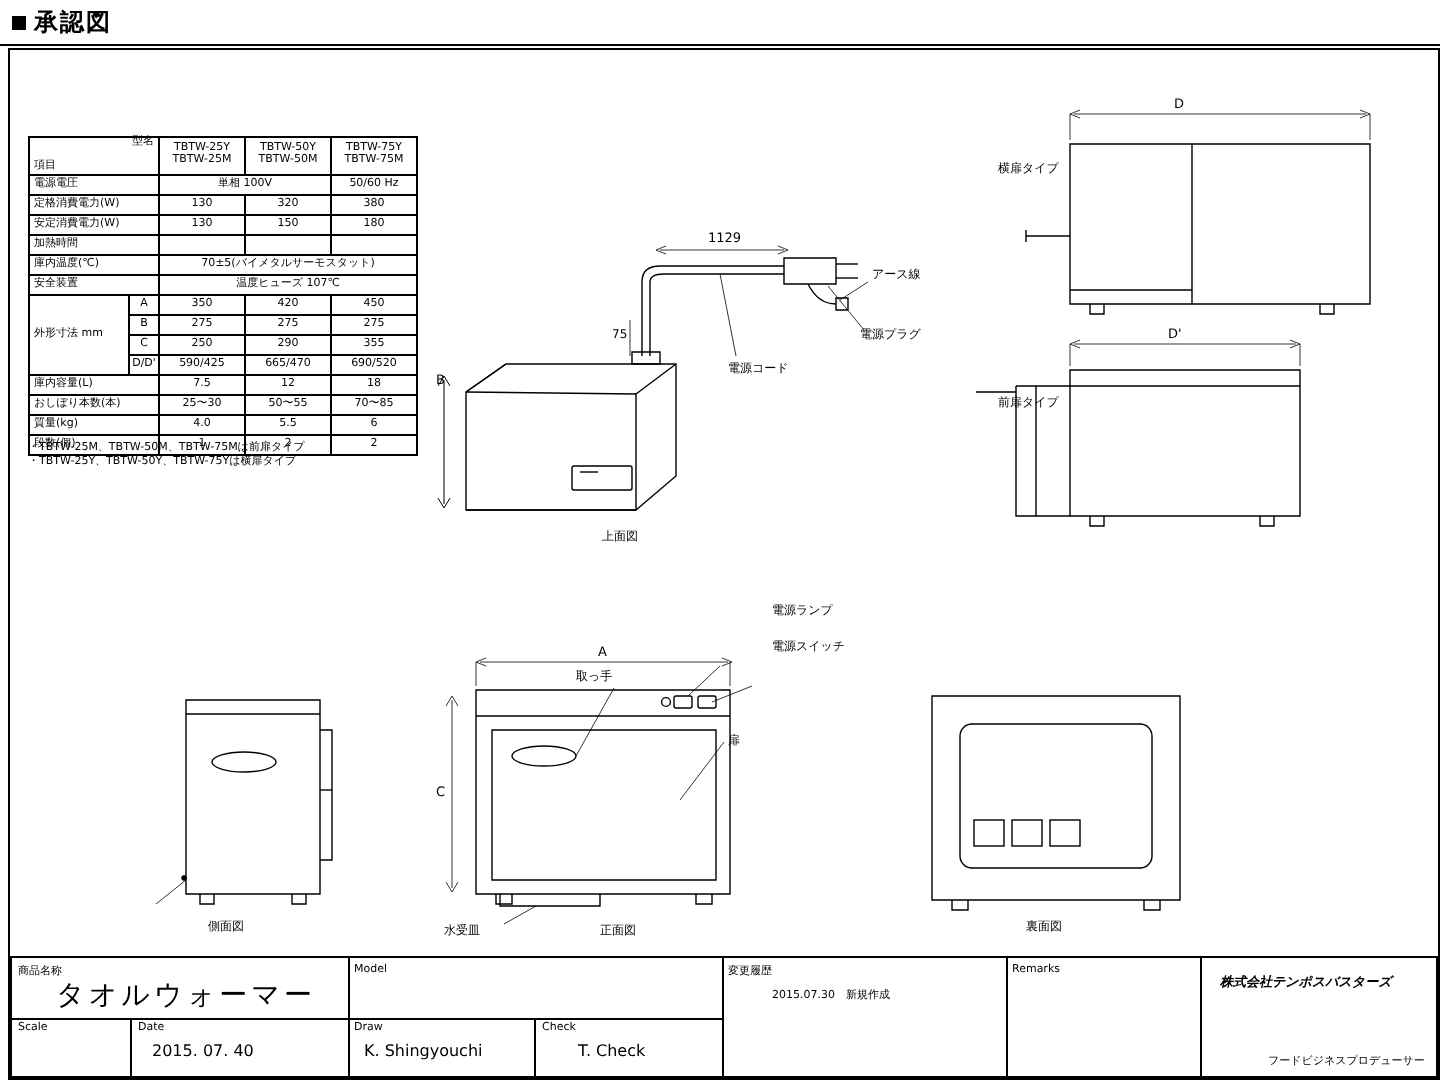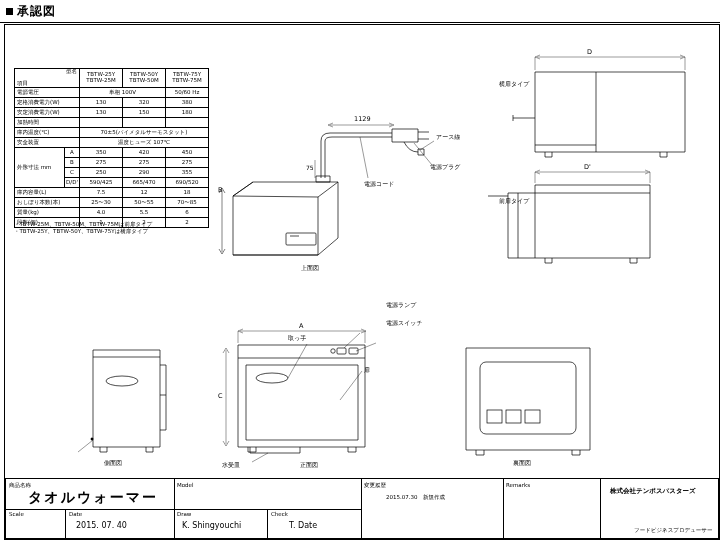--- a/index.html
+++ b/index.html
@@ -69,7 +69,7 @@
   .tiny{font-size:5.5px;}
   .small{font-size:6.5px;}
   .mid{font-size:8px;}
-  .big{font-size:14px;font-weight:bold;letter-spacing:2px;}
+  .big{font-size:14px;font-weight:normal;letter-spacing:2px;}
   .logo{
     font-family:"DejaVu Serif","Liberation Serif",serif;
     font-weight:bold;font-size:17px;letter-spacing:1px;

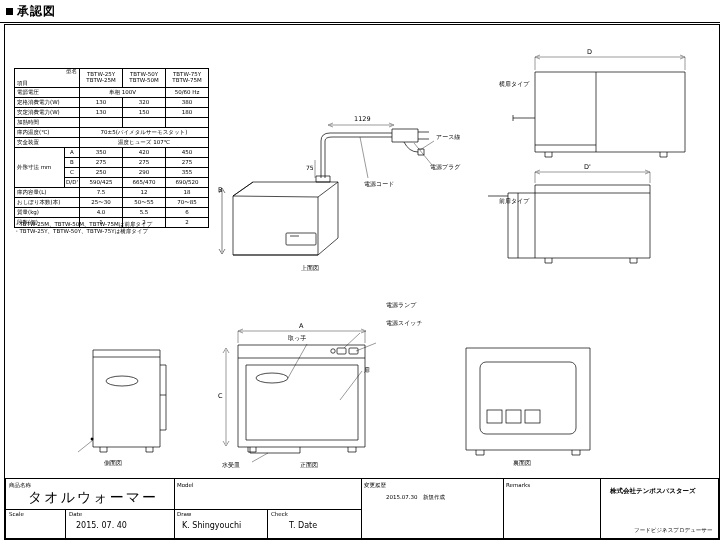--- a/index.html
+++ b/index.html
@@ -67,7 +67,7 @@
   .tb .vline{position:absolute;top:0;bottom:0;width:0;border-left:1px solid #000;}
   .tb .hline{position:absolute;left:0;width:100%;height:0;border-top:1px solid #000;}
   .tiny{font-size:5.5px;}
-  .small{font-size:6.5px;}
+  .small{font-size:6.5px;font-style:italic;}
   .mid{font-size:8px;}
   .big{font-size:14px;font-weight:normal;letter-spacing:2px;}
   .logo{

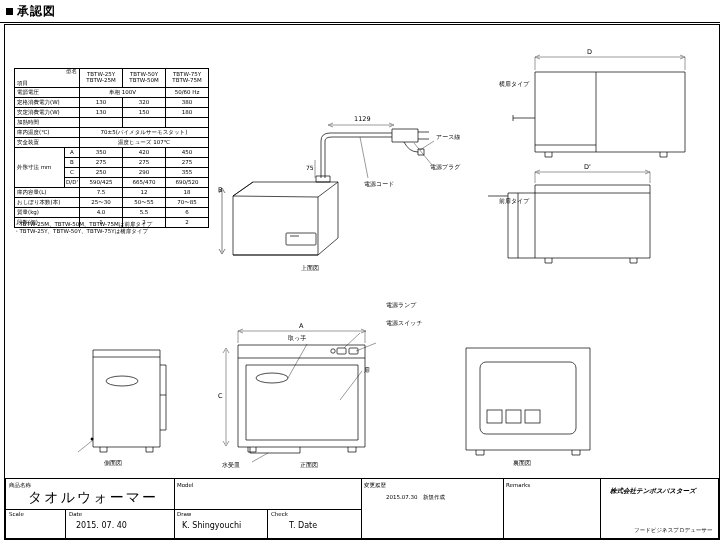--- a/index.html
+++ b/index.html
@@ -401,7 +401,7 @@
 
     <div class="cell mid" style="left:70px;top:42px;">2015. 07. 40</div>
     <div class="cell mid" style="left:176px;top:42px;">K. Shingyouchi</div>
-    <div class="cell mid" style="left:283px;top:42px;">T. Date</div>
+    <div class="cell mid" style="left:283px;top:42px;">T. Check</div>
 
     <div class="cell tiny" style="left:358px;top:3px;">変更履歴</div>
     <div class="cell tiny" style="left:380px;top:15px;">2015.07.30　新規作成</div>

